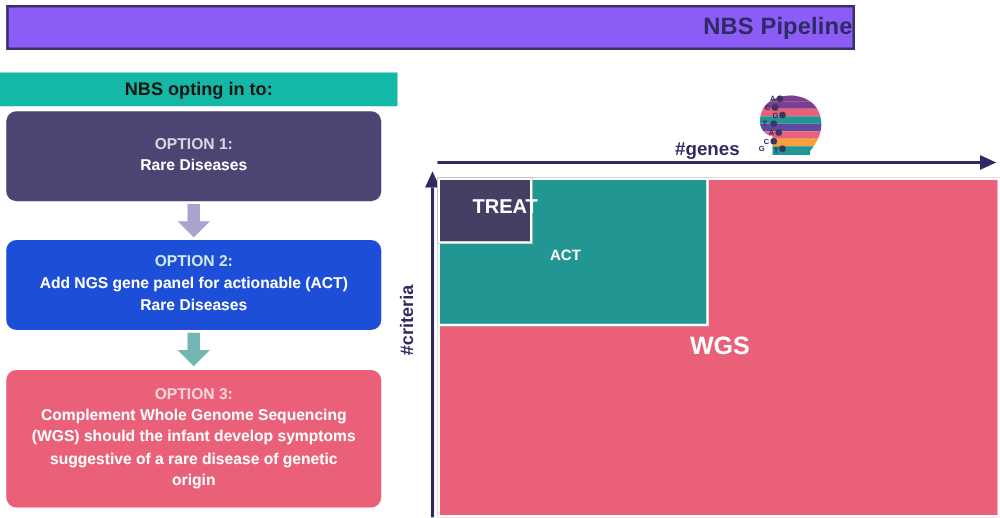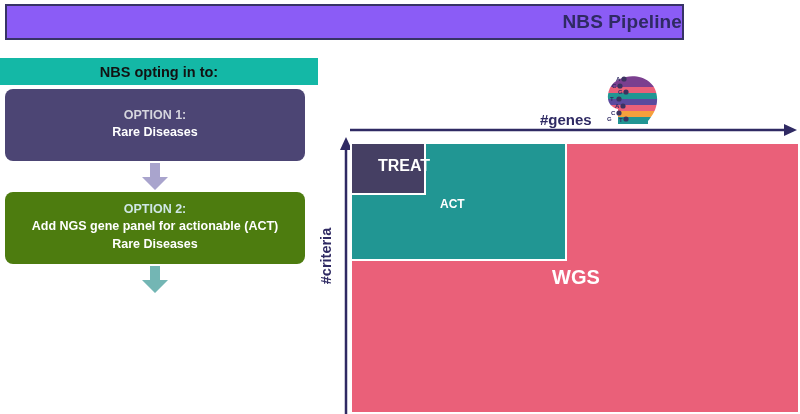--- a/index.html
+++ b/index.html
@@ -89,7 +89,7 @@
   }
 
   #option-1 { top: 31px;  height: 72px; background: #4c4574; }
-  #option-2 { top: 134px; height: 72px; background: #4d7c0f; }
+  #option-2 { top: 134px; height: 72px; background: #1d4ed8; }
   #option-3 { top: 238px; height: 110px; background: #ea6079; }
   #option-2 .option-label { color: #cfe7e6; }
   #option-3 .option-label { color: #fbd4da; }

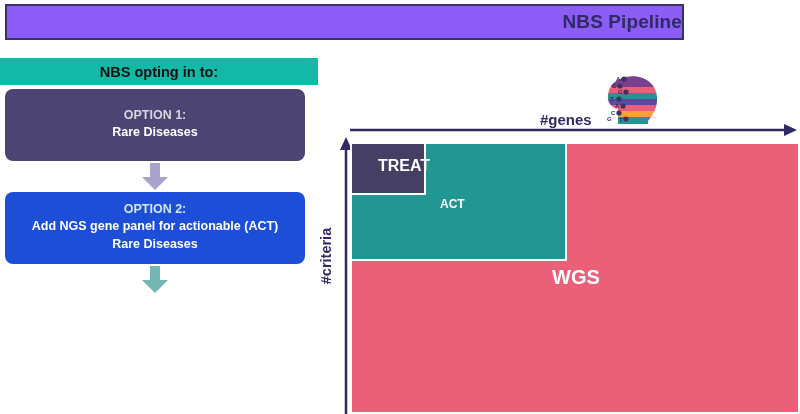--- a/index.html
+++ b/index.html
@@ -207,6 +207,13 @@
     <polygon points="10,0 20,0 20,14 28,14 15,27 2,14 10,14" fill="#73b6b4"></polygon>
   </svg>
 
+  <div class="option-box" id="option-3">
+    <div class="option-label">OPTION 3:</div>
+    <div class="option-body">Complement Whole Genome Sequencing</div>
+    <div class="option-body">(WGS) should the infant develop symptoms</div>
+    <div class="option-body">suggestive of a rare disease of genetic</div>
+    <div class="option-body">origin</div>
+  </div>
 
 </div>
 

